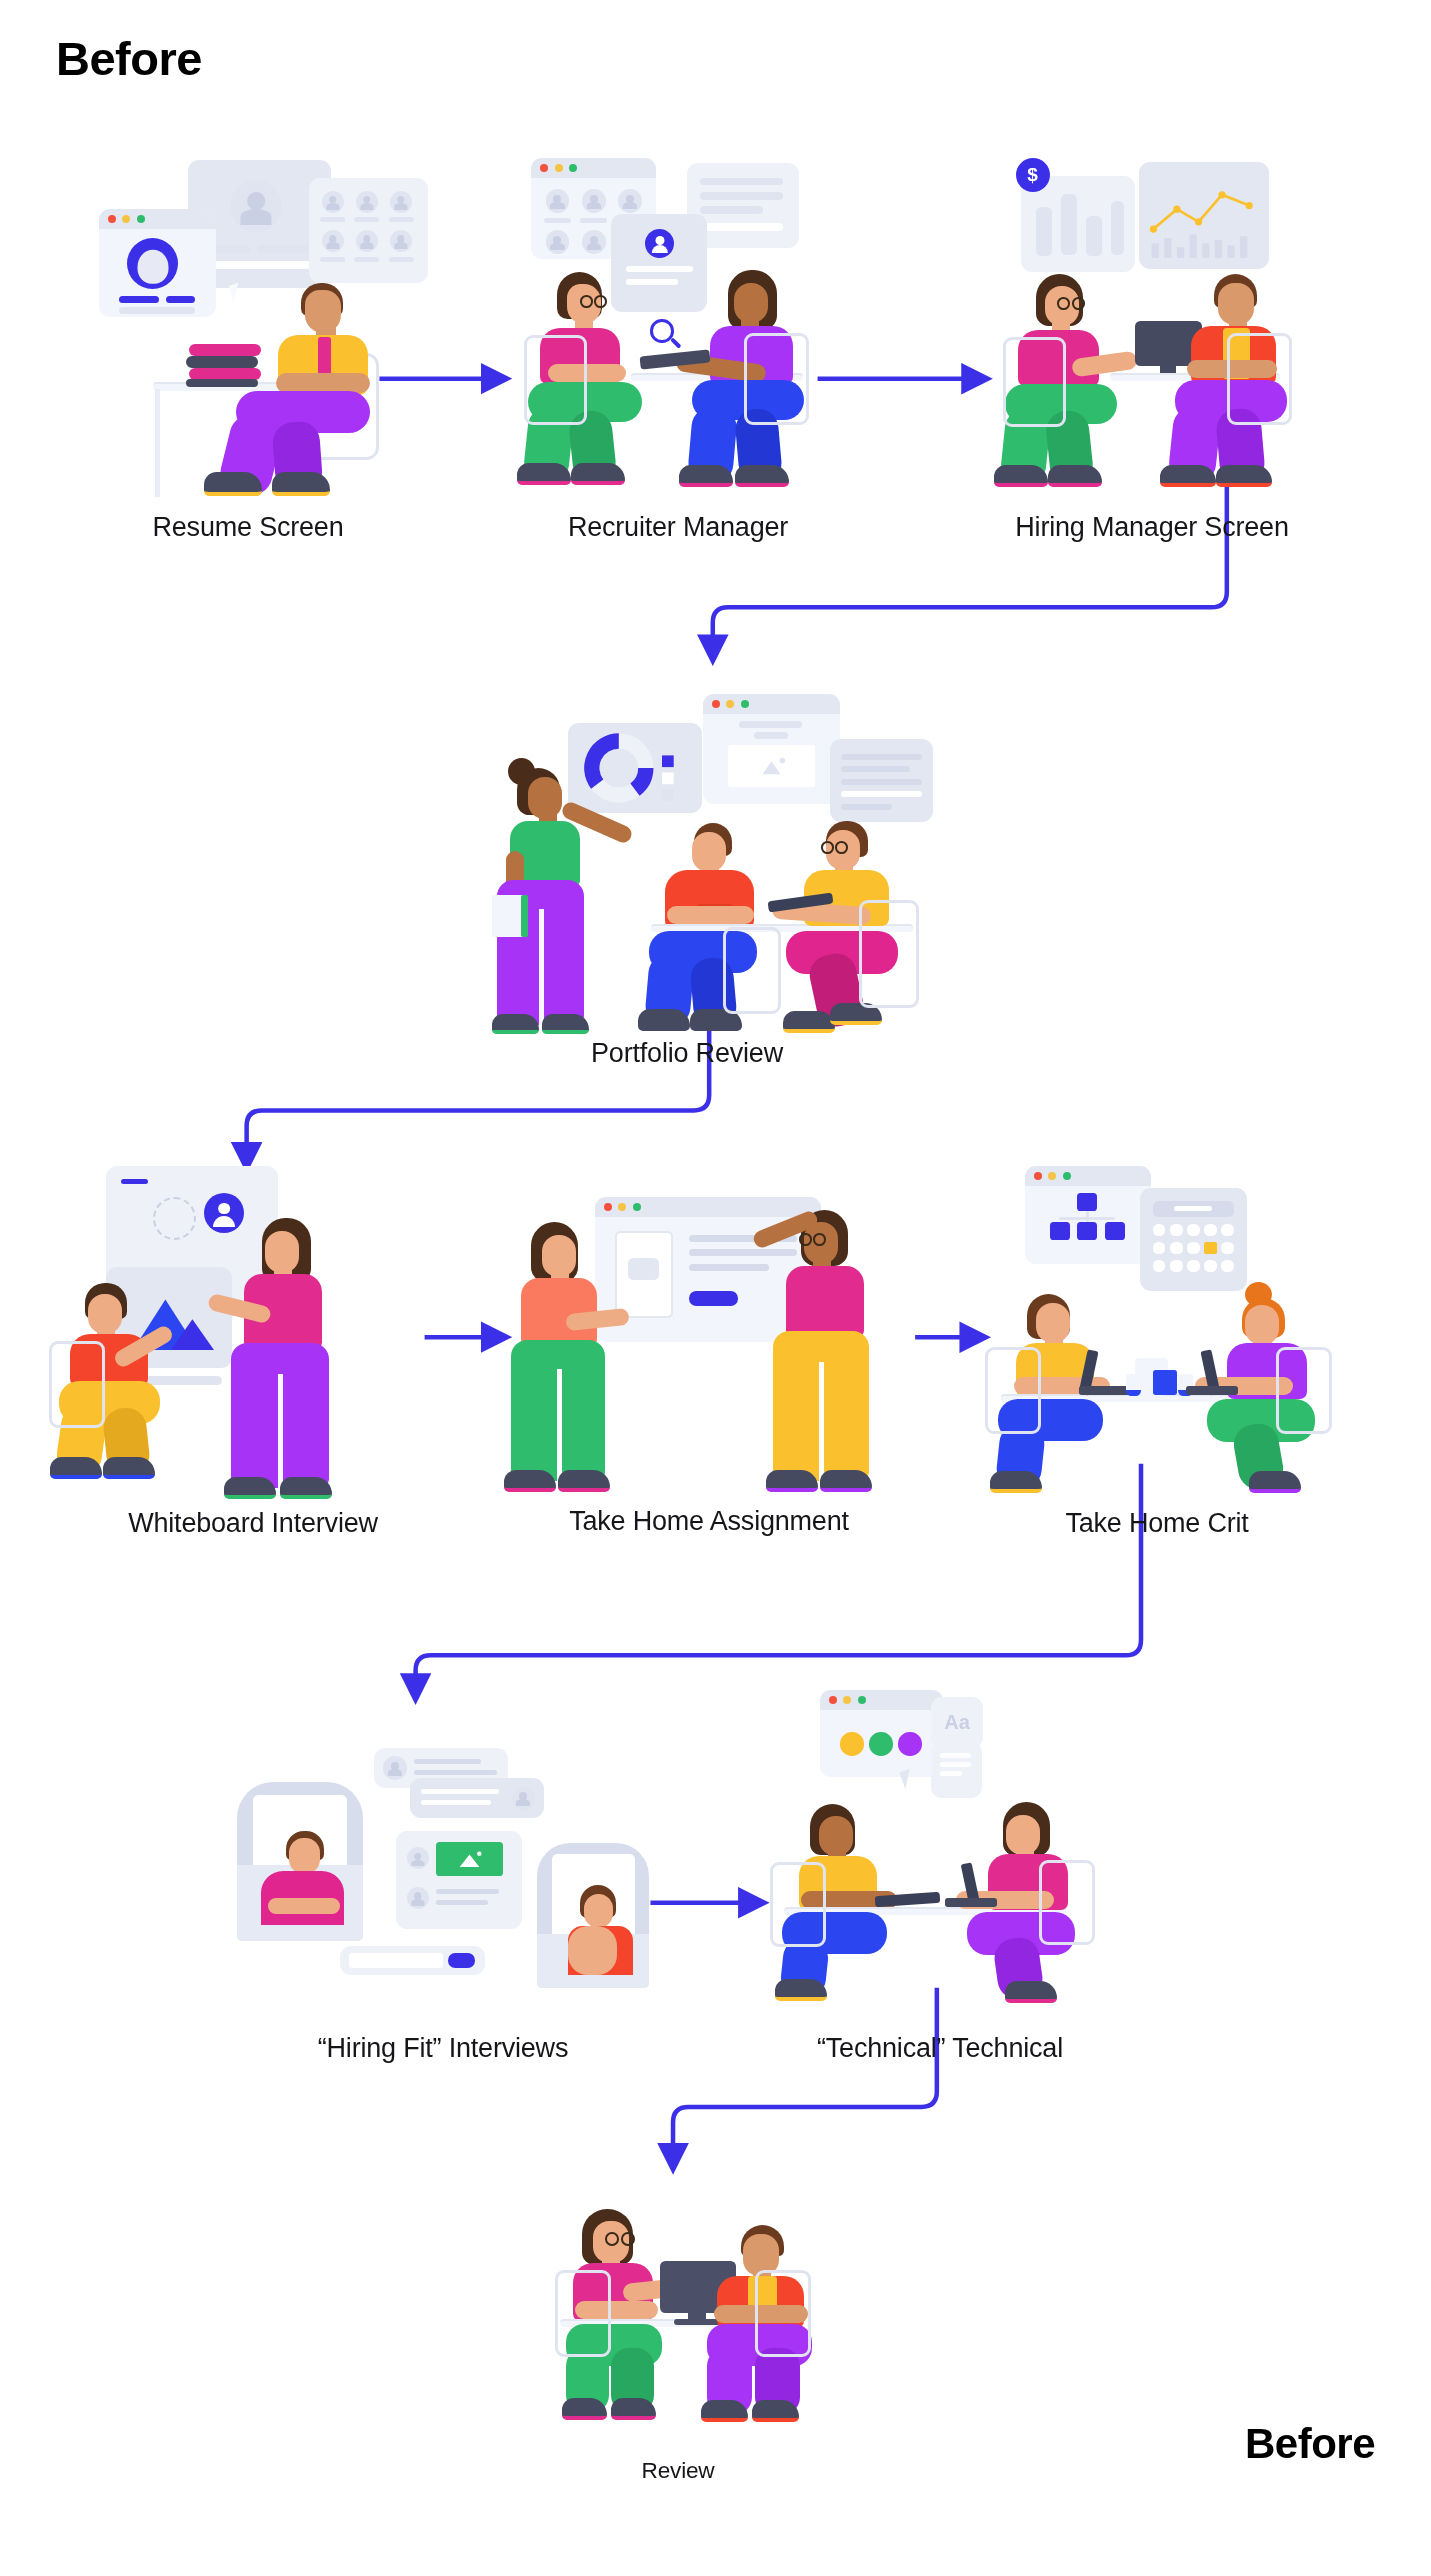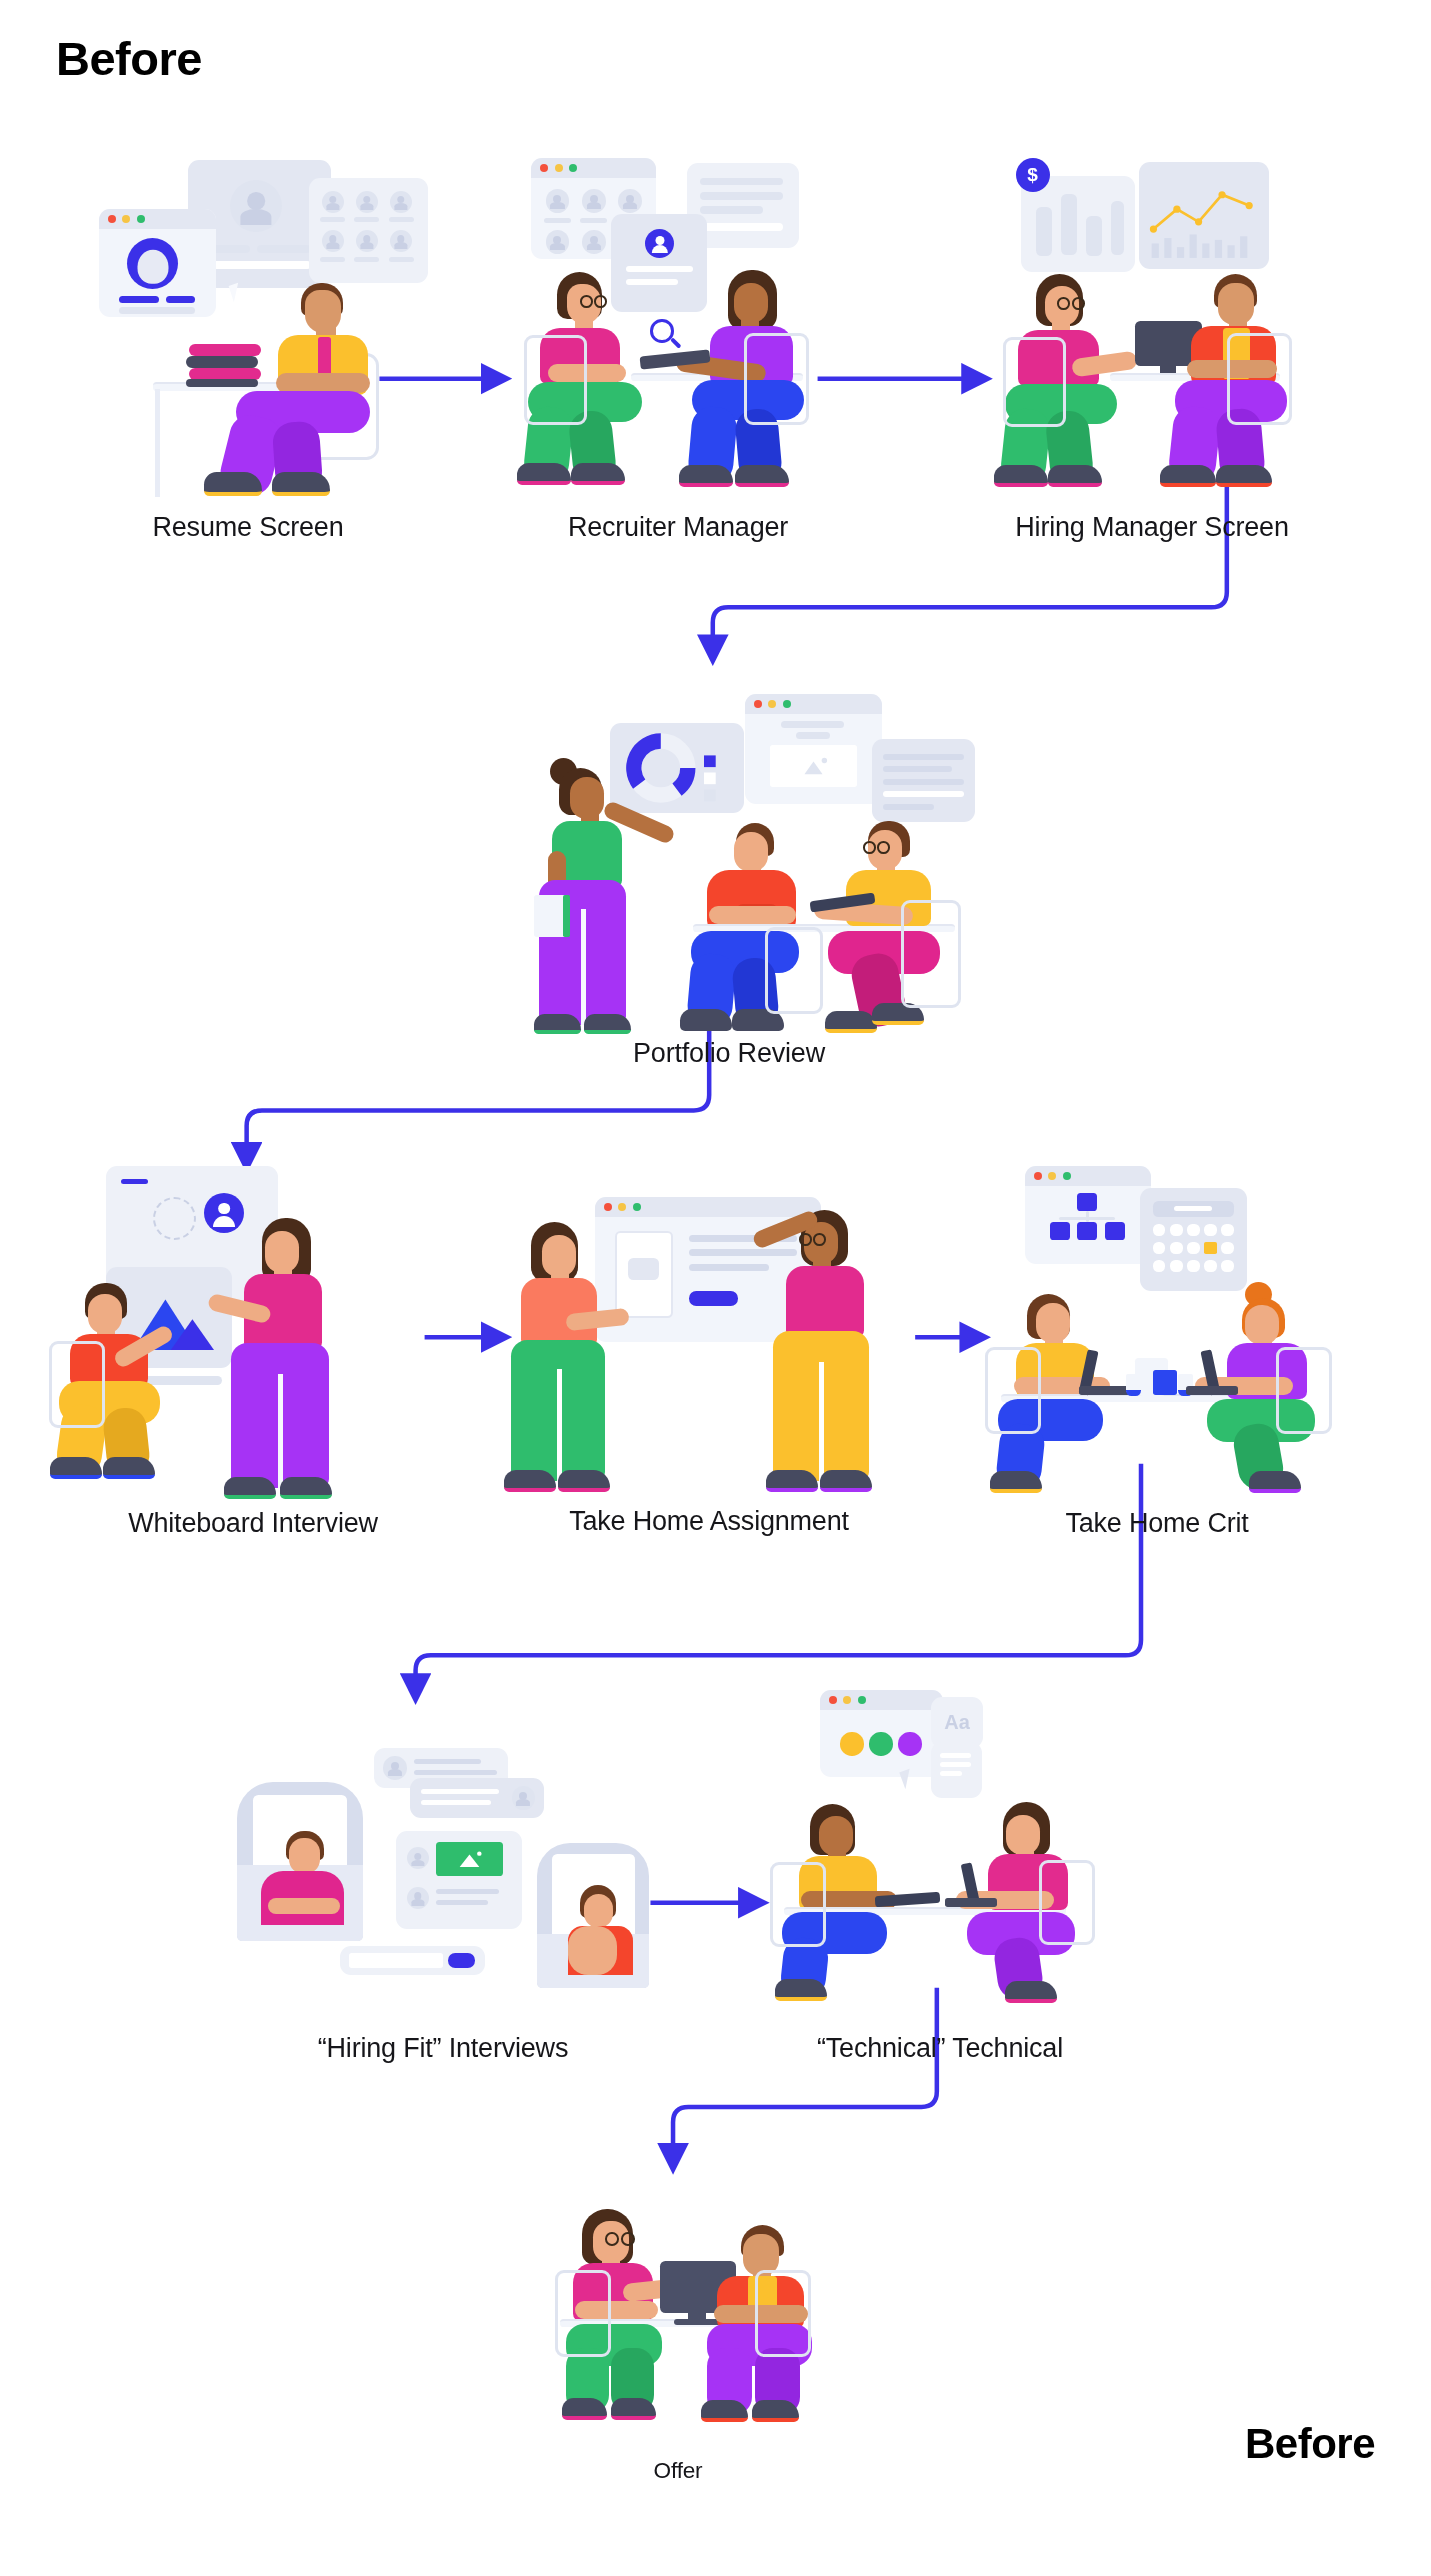--- a/index.html
+++ b/index.html
@@ -283,7 +283,7 @@
     <div class="caption" style="left:-86px; top:354px;">Hiring Manager Screen</div>
   </div>
 
-  <div class="node" style="left:503px; top:678px; width:452px; height:343px;">
+  <div class="node" style="left:461px; top:678px; width:452px; height:343px;">
     <div class="art">
       <div class="card" style="left:107px; top:45px; width:134px; height:90px;">
         <svg viewBox="0 0 148 100" width="134" height="90">

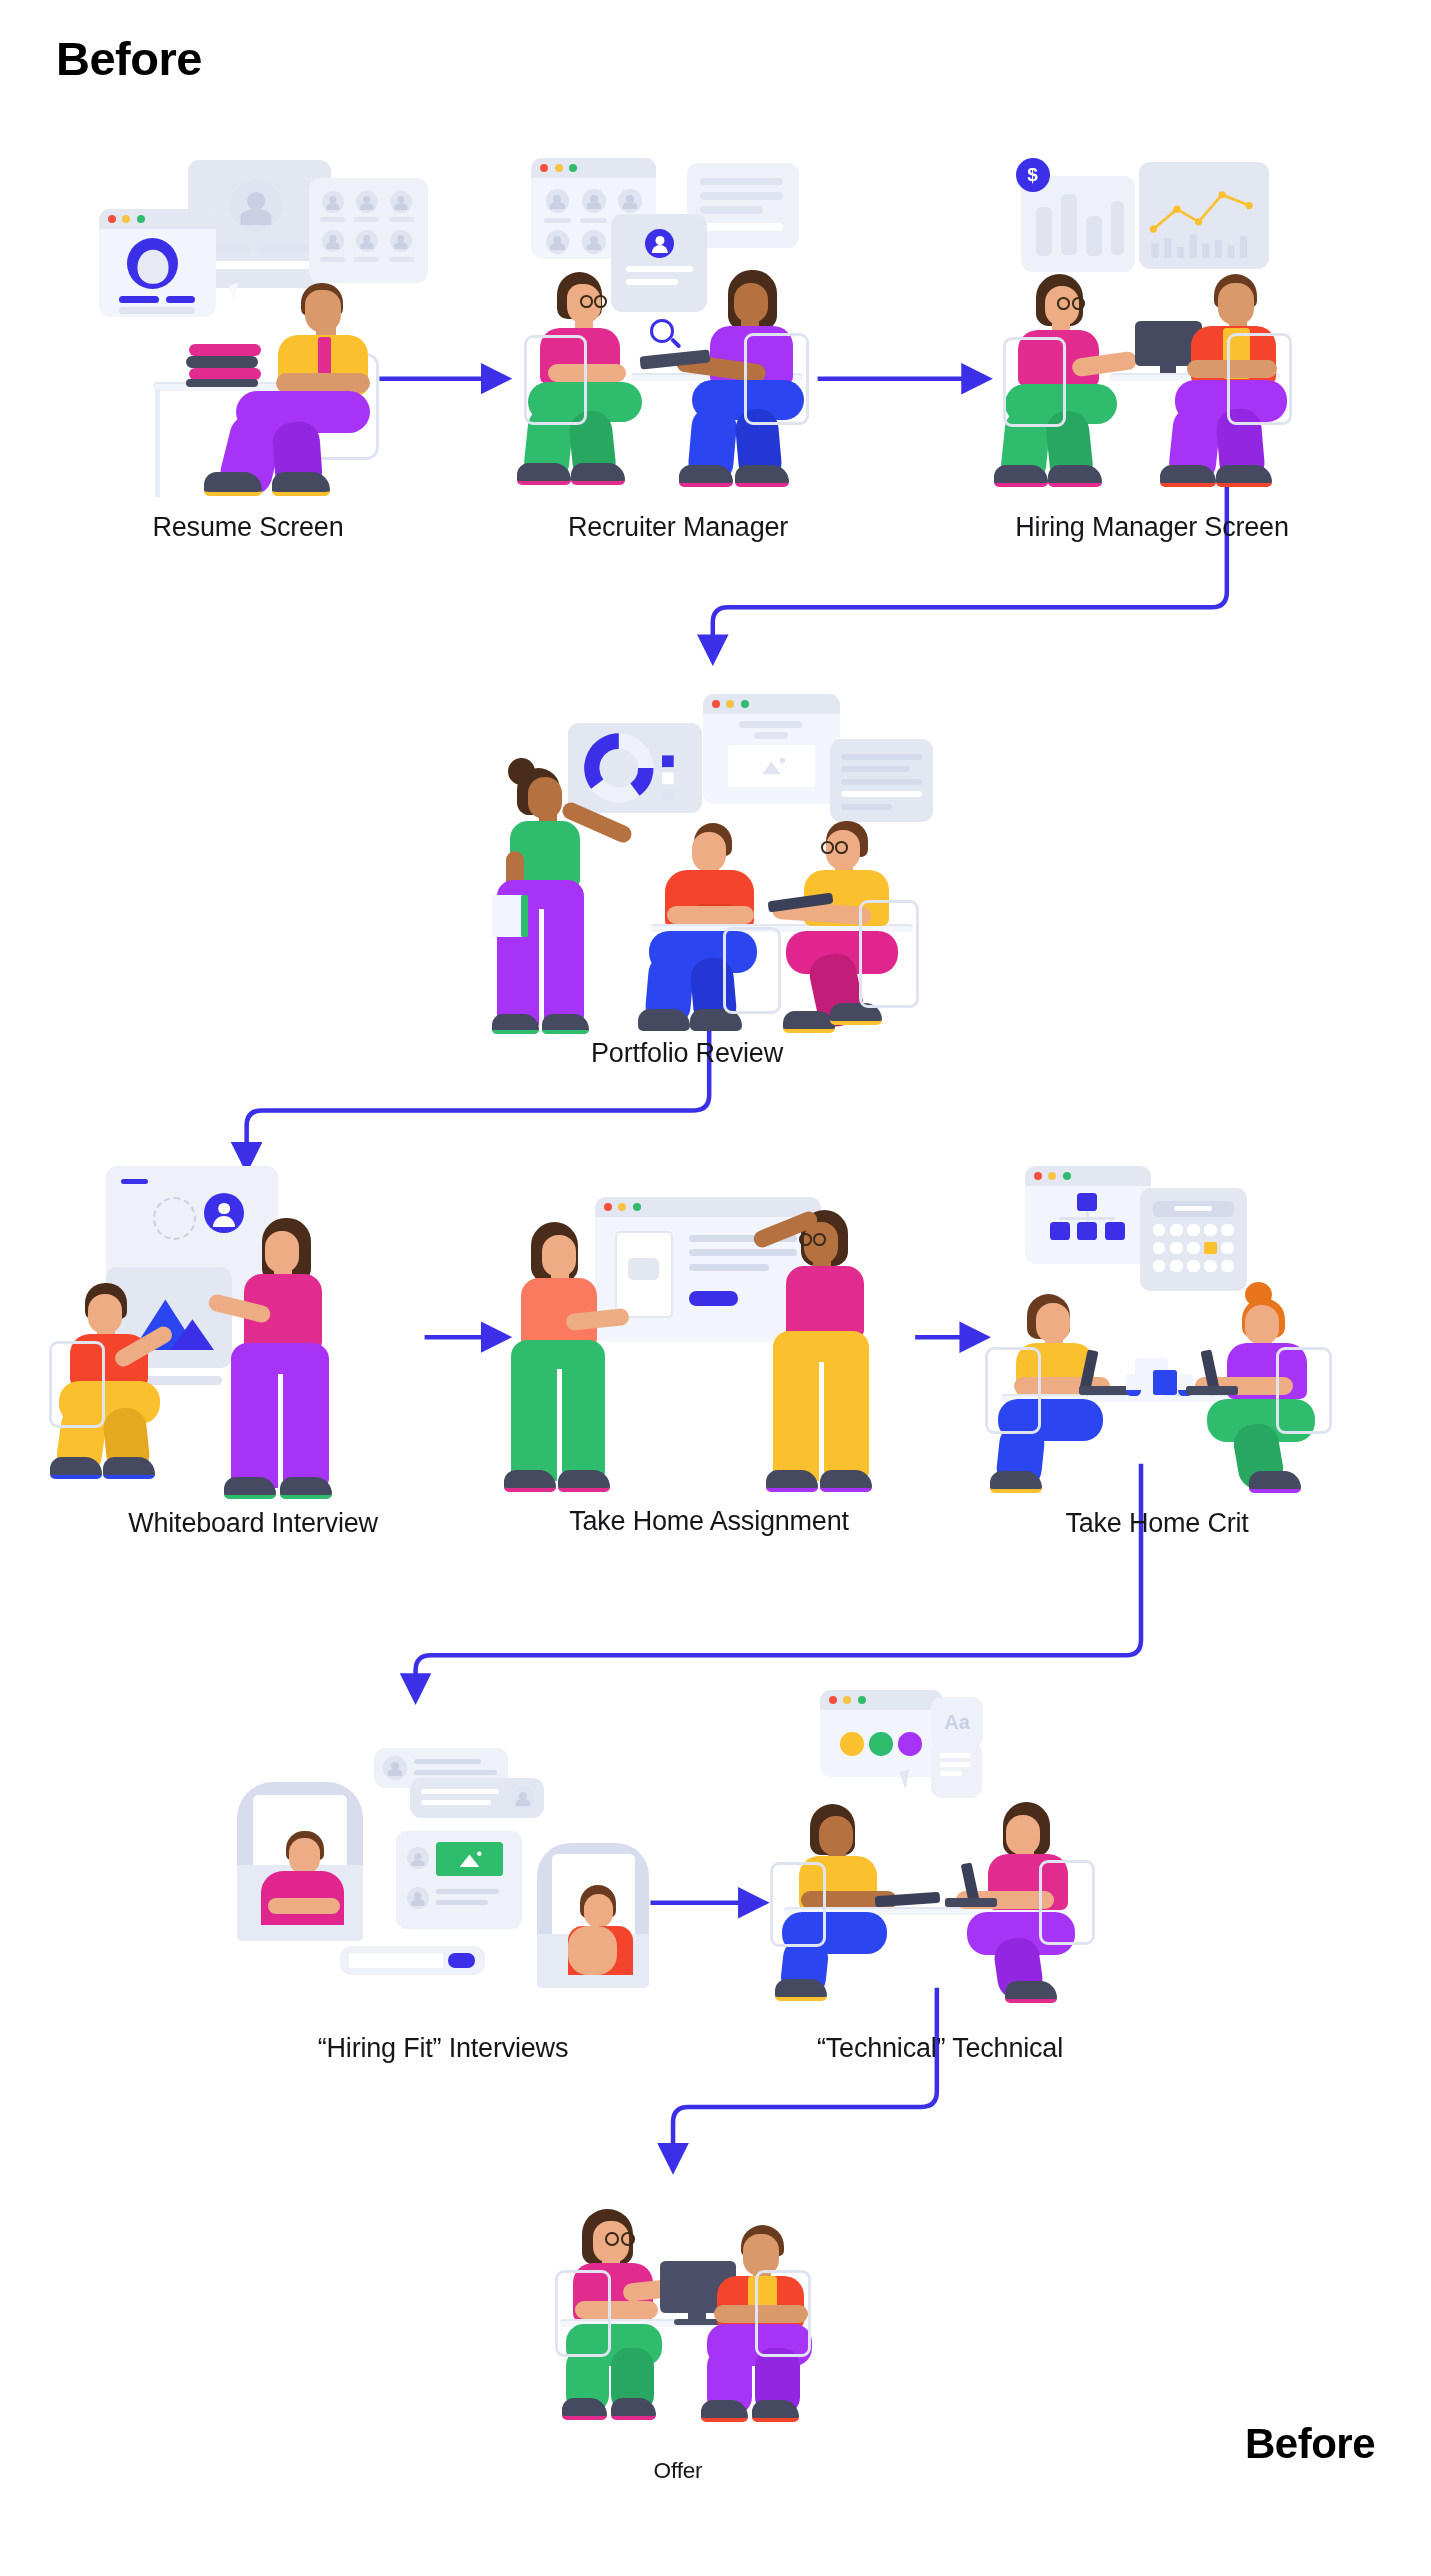--- a/index.html
+++ b/index.html
@@ -655,7 +655,7 @@
       <div class="shoe" style="left:228px; top:231px; width:47px; height:22px; border-bottom:4.5px solid #f4452c;"></div>
       <div class="chair" style="left:231px; top:101px; width:56px; height:87px;"></div>
     </div>
-    <div class="caption small" style="left:-81px; top:289px;">Offer</div>
+    <div class="caption small" style="left:-81px; top:289px;">Review</div>
   </div>
 
 </div>

